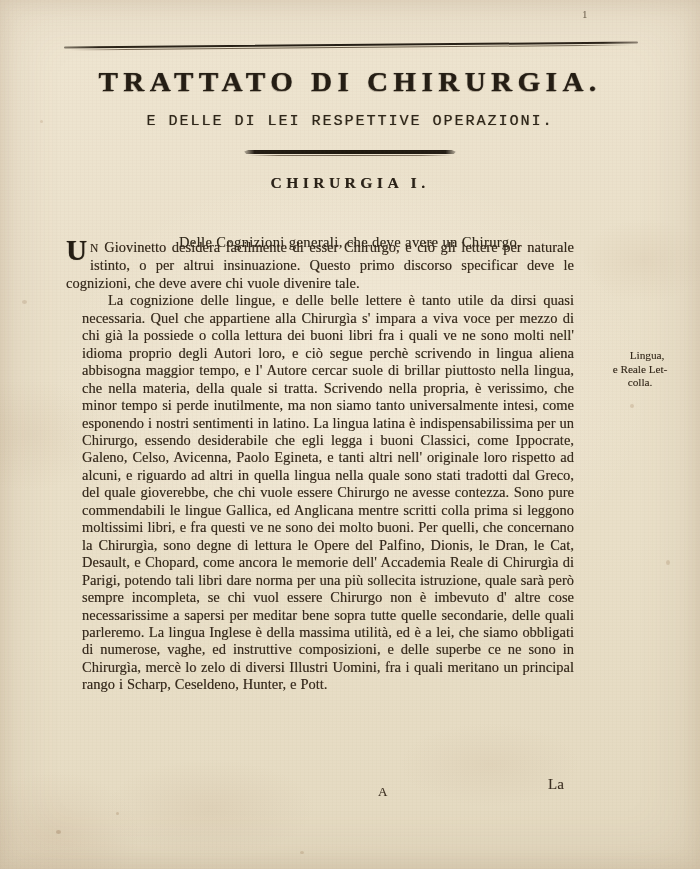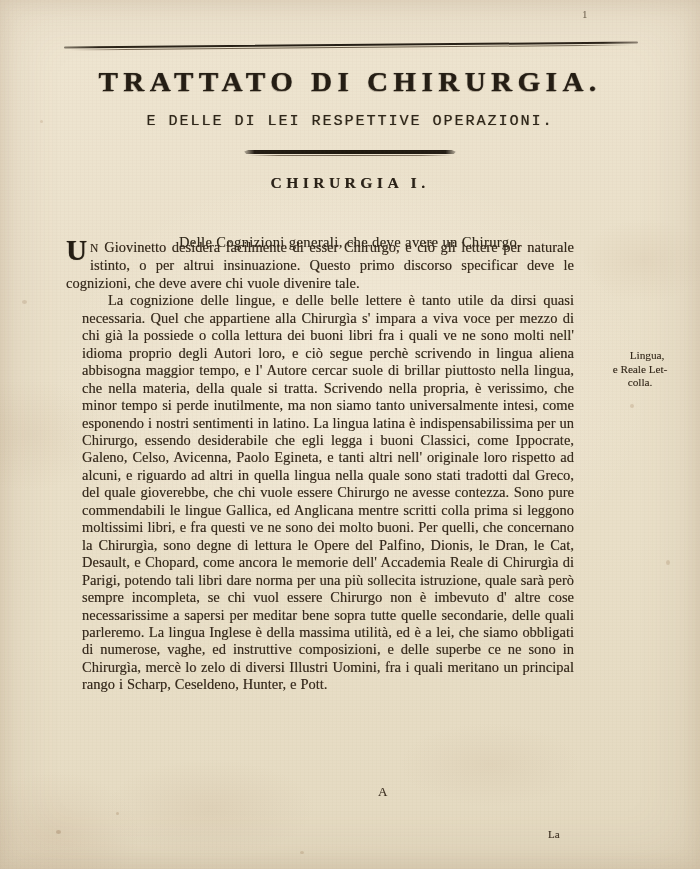--- a/index.html
+++ b/index.html
@@ -226,9 +226,9 @@
   }
   .catchword {
     position: absolute;
-    top: 828px;
+    top: 776px;
     left: 548px;
-    font-size: 11px;
+    font-size: 15px;
     color: #3a2e20;
     text-shadow: 0.3px 0 0 rgba(60,48,33,0.3);
   }

